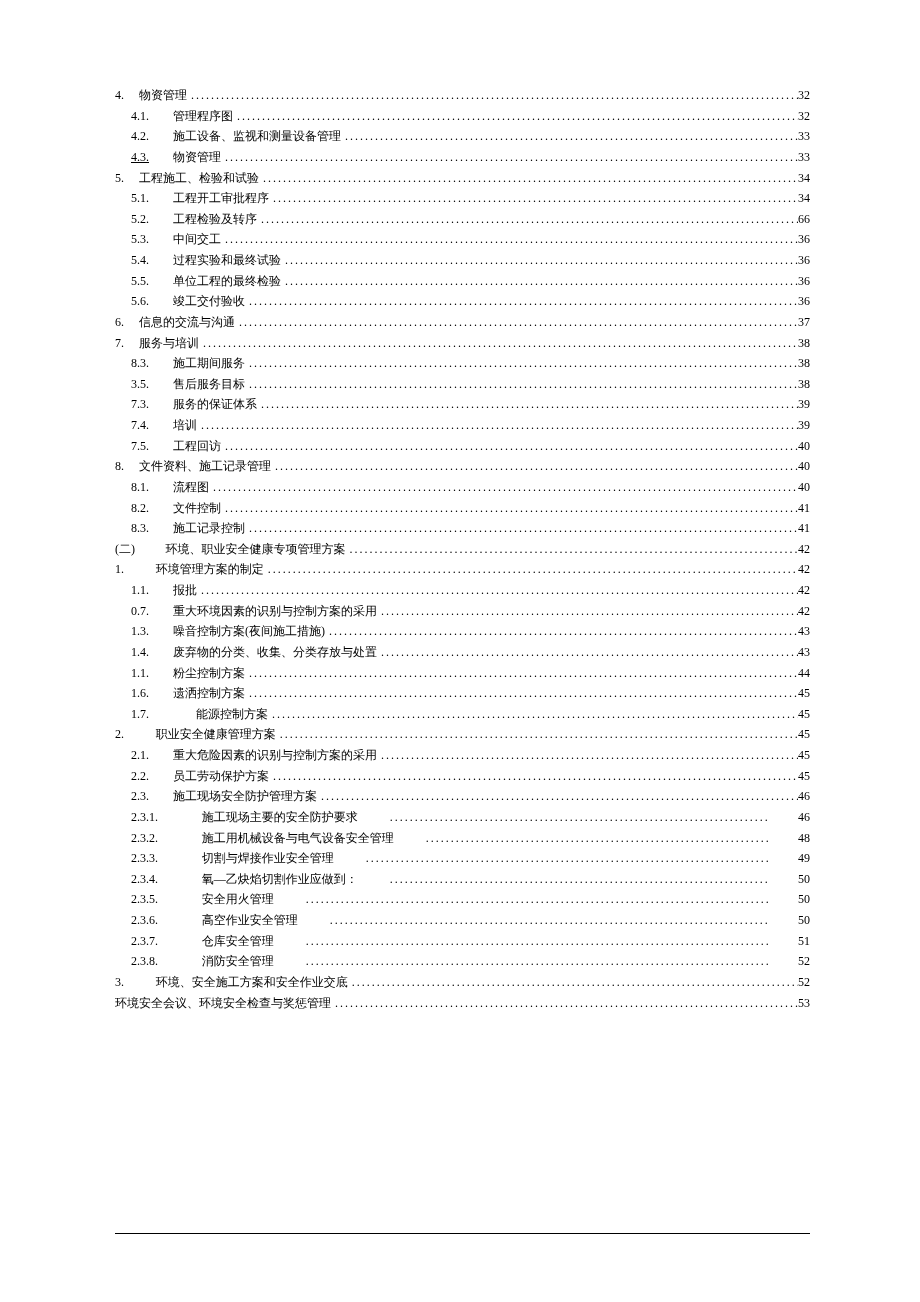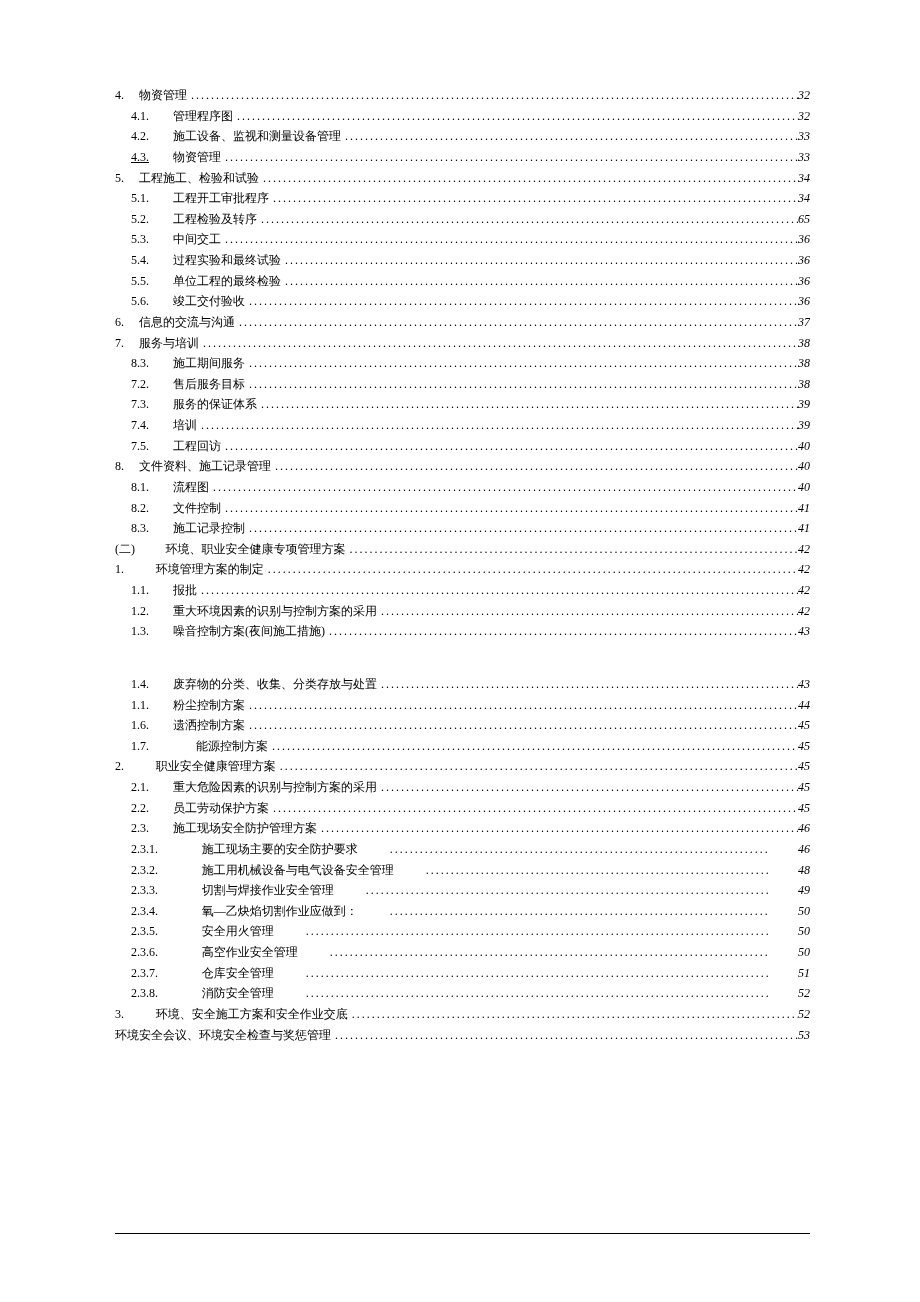--- a/index.html
+++ b/index.html
@@ -41,7 +41,6 @@
     }
     .toc-page {
       flex: 0 0 auto;
-      font-style: italic;
     }
     .indent-0 { padding-left: 0; }
     .indent-1 { padding-left: 16px; }

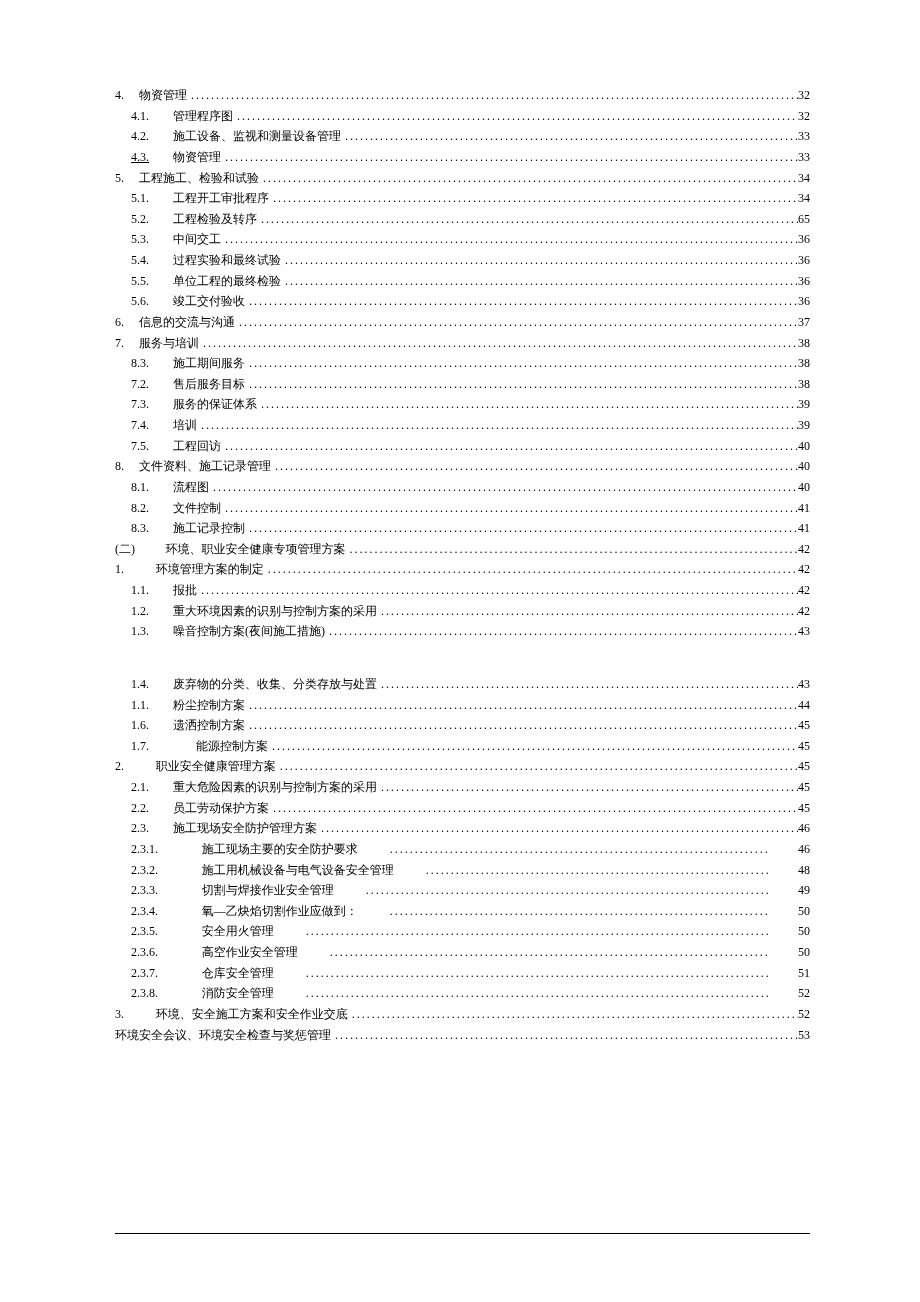--- a/index.html
+++ b/index.html
@@ -93,7 +93,7 @@
     <div class="toc-row indent-1">
       <span class="toc-label"><span class="num" style="min-width: 3.2em;">5.2.</span><span style="margin-left: 0.3em;">工程检验及转序</span></span>
       <span class="toc-dots"></span>
-      <span class="toc-page">65</span>
+      <span class="toc-page">66</span>
     </div>
     <div class="toc-row indent-1">
       <span class="toc-label"><span class="num" style="min-width: 3.2em;">5.3.</span><span style="margin-left: 0.3em;">中间交工</span></span>

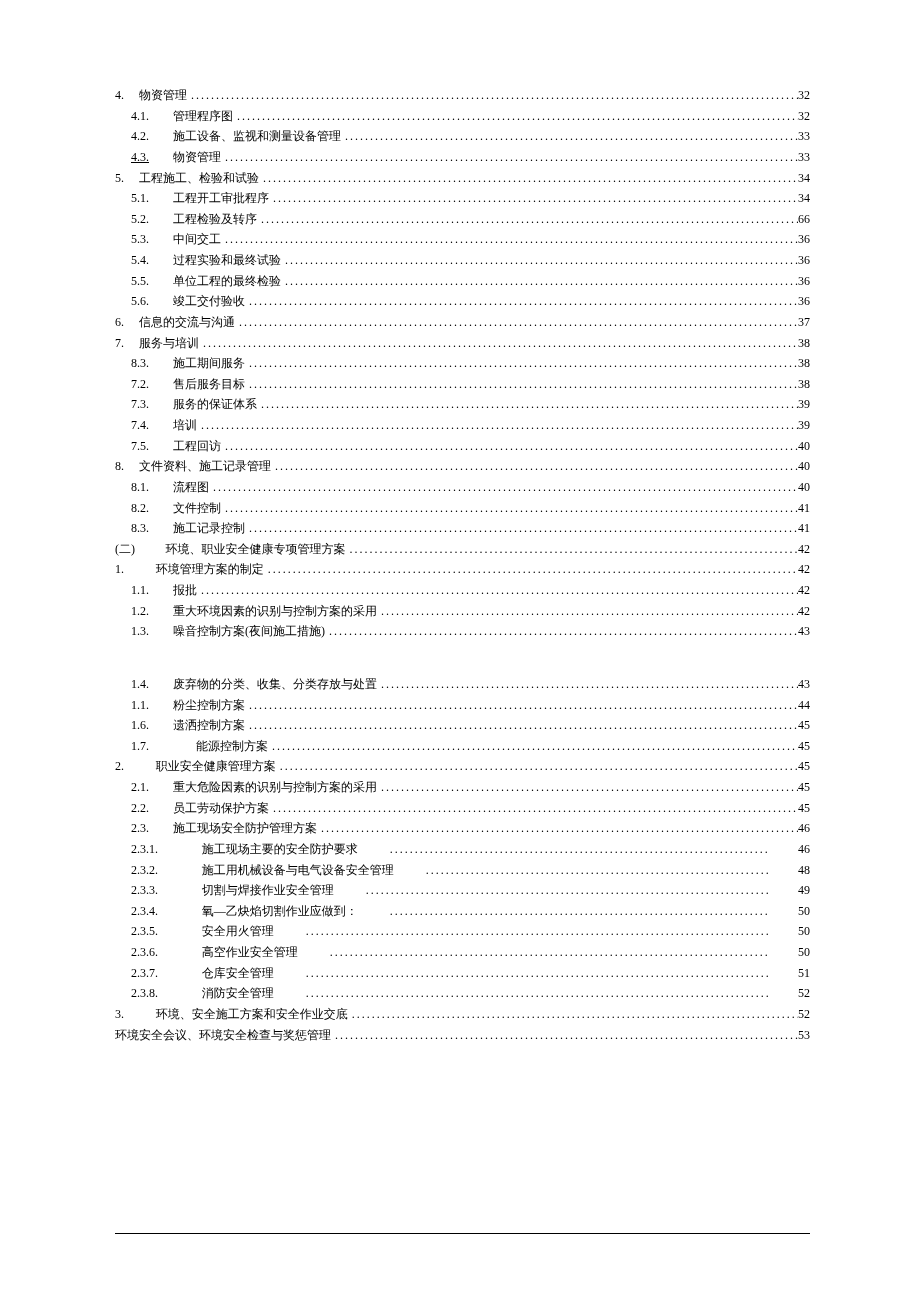--- a/index.html
+++ b/index.html
@@ -131,7 +131,7 @@
       <span class="toc-page">38</span>
     </div>
     <div class="toc-row indent-1">
-      <span class="toc-label"><span class="num" style="min-width: 3.2em;">7.2.</span><span style="margin-left: 0.3em;">售后服务目标</span></span>
+      <span class="toc-label"><span class="num" style="min-width: 3.2em;">3.5.</span><span style="margin-left: 0.3em;">售后服务目标</span></span>
       <span class="toc-dots"></span>
       <span class="toc-page">38</span>
     </div>

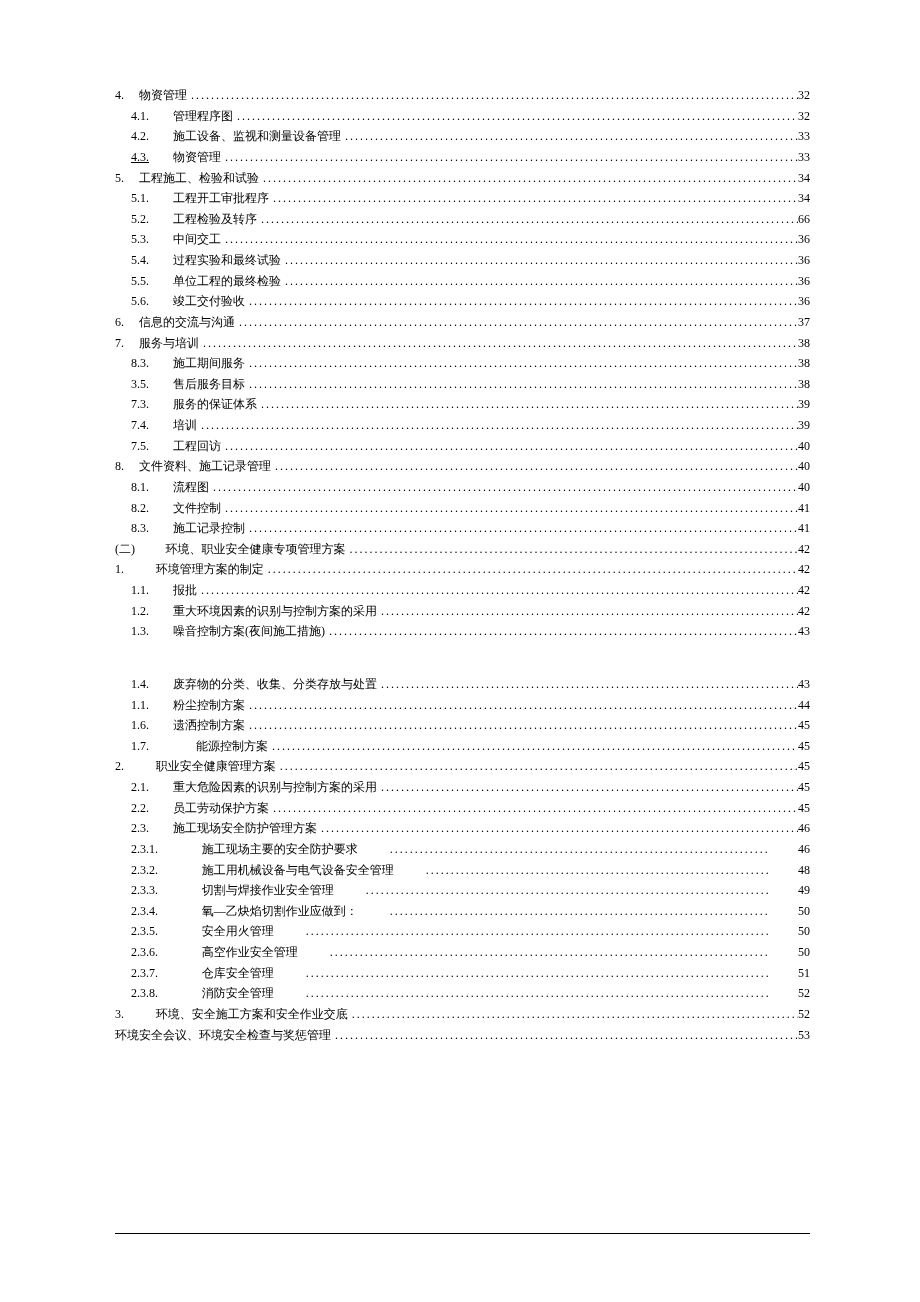--- a/index.html
+++ b/index.html
@@ -186,7 +186,7 @@
       <span class="toc-page">42</span>
     </div>
     <div class="toc-row indent-1">
-      <span class="toc-label"><span class="num" style="min-width: 3.2em;">1.2.</span><span style="margin-left: 0.3em;">重大环境因素的识别与控制方案的采用</span></span>
+      <span class="toc-label"><span class="num" style="min-width: 3.2em;">0.7.</span><span style="margin-left: 0.3em;">重大环境因素的识别与控制方案的采用</span></span>
       <span class="toc-dots"></span>
       <span class="toc-page">42</span>
     </div>

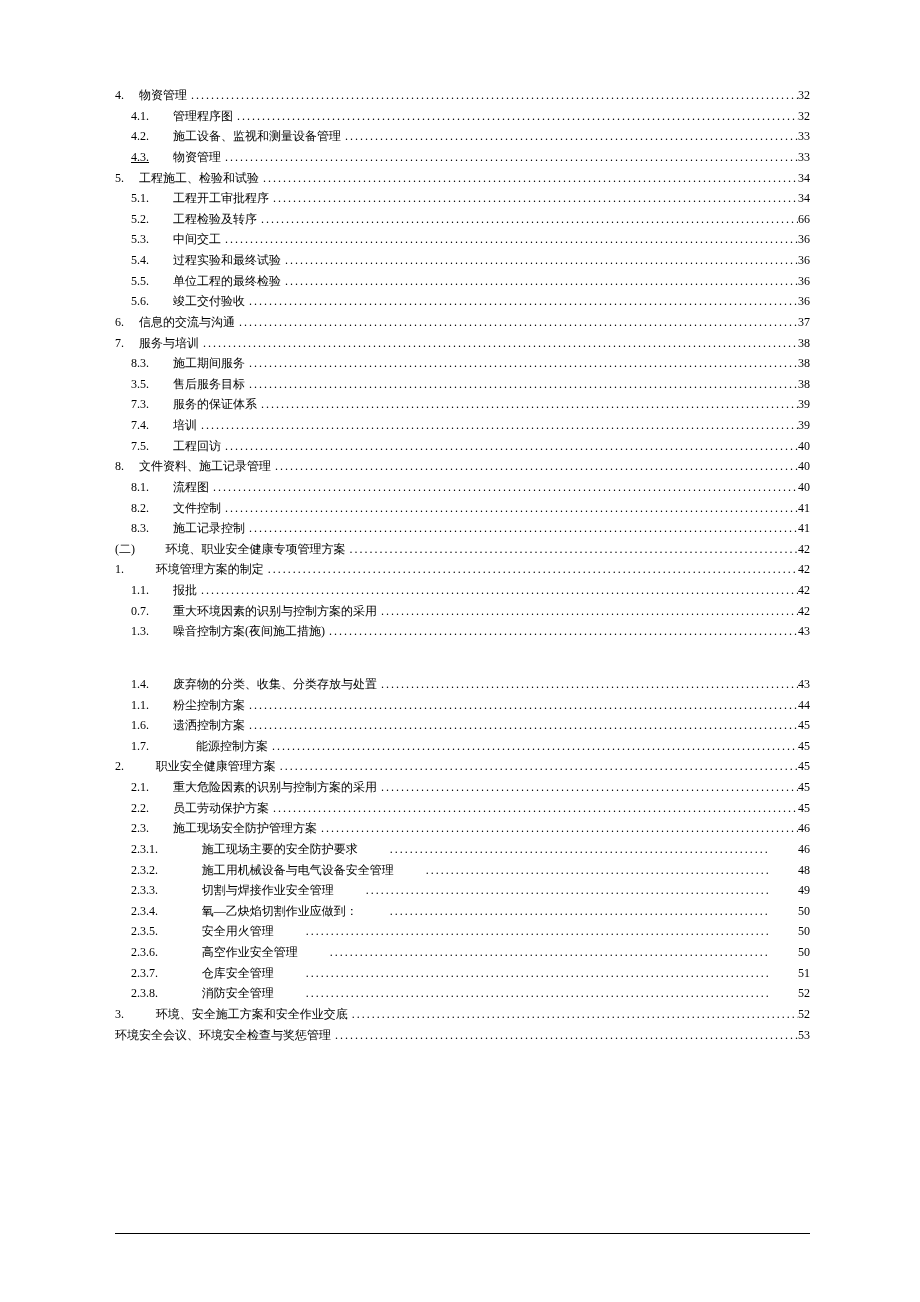--- a/index.html
+++ b/index.html
@@ -196,7 +196,7 @@
       <span class="toc-page">43</span>
     </div>
     <div class="toc-row indent-1">
-      <span class="toc-label"><span class="num" style="min-width: 3.2em; margin-top: 32px;">1.4.</span><span style="margin-left: 0.3em;">废弃物的分类、收集、分类存放与处置</span></span>
+      <span class="toc-label"><span class="num" style="min-width: 3.2em;">1.4.</span><span style="margin-left: 0.3em;">废弃物的分类、收集、分类存放与处置</span></span>
       <span class="toc-dots"></span>
       <span class="toc-page">43</span>
     </div>

